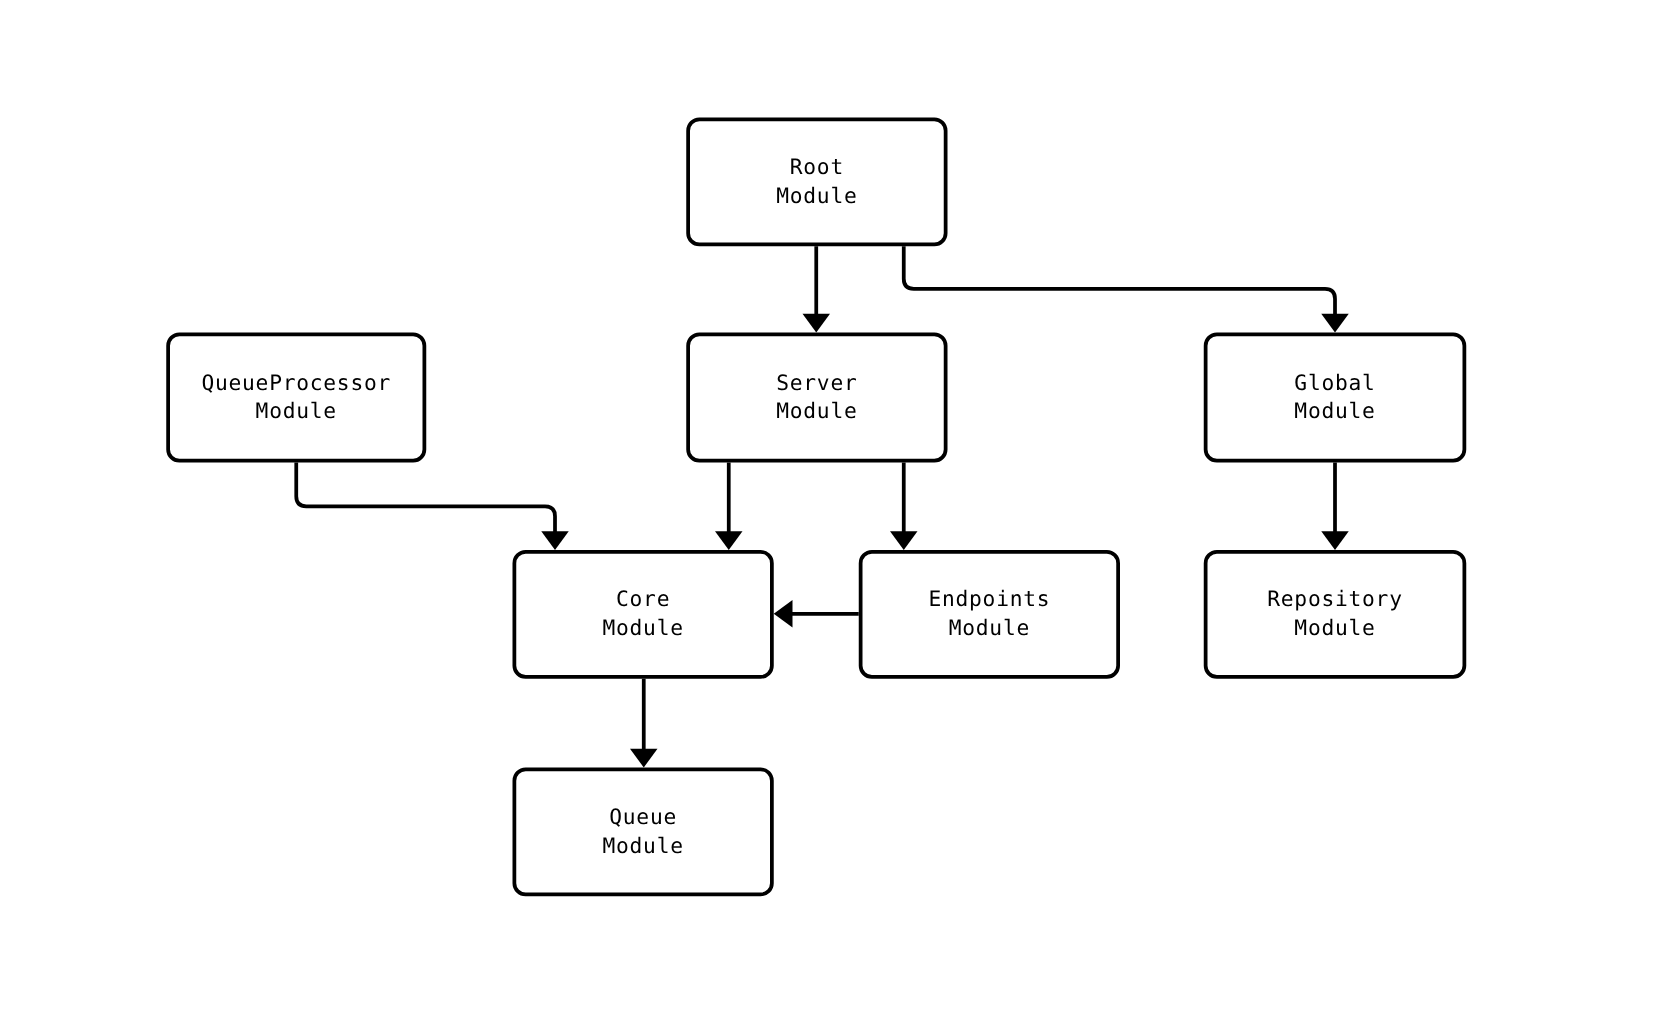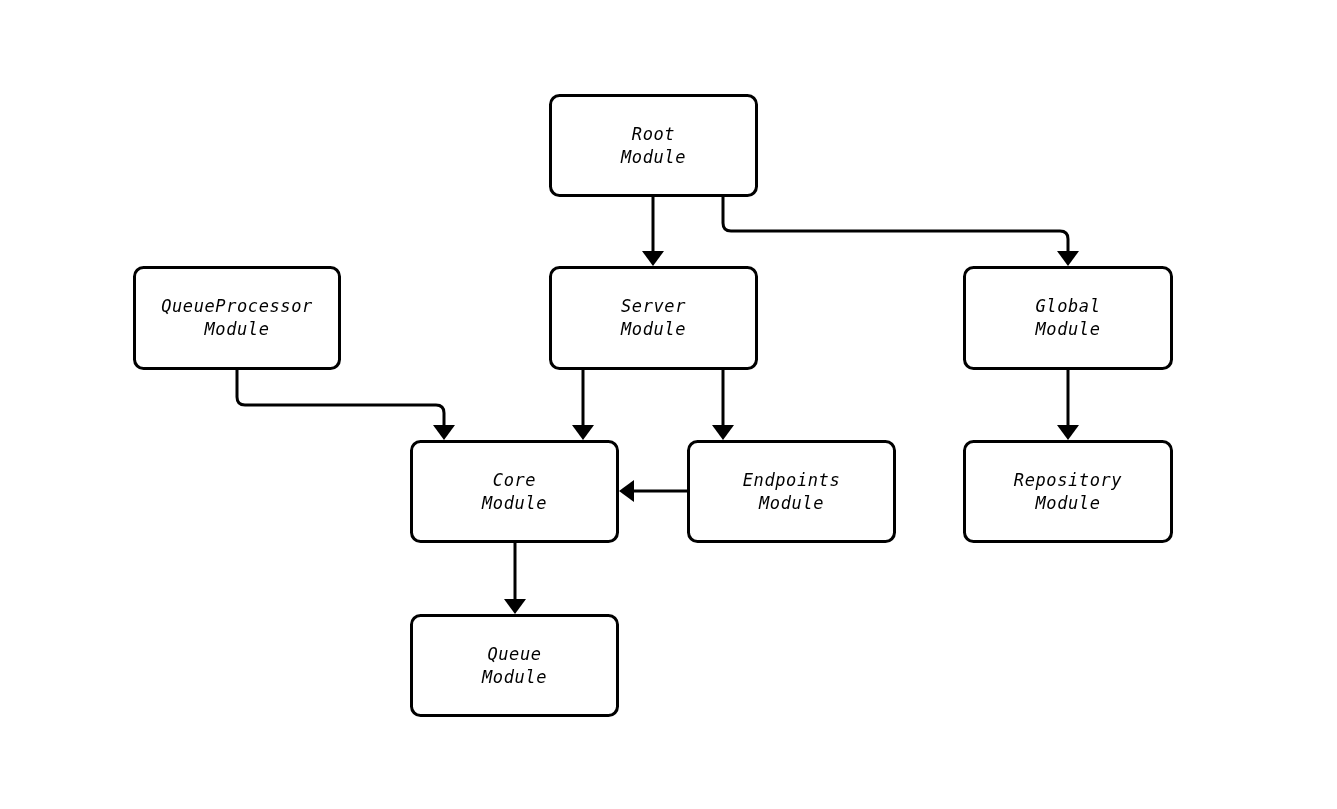--- a/index.html
+++ b/index.html
@@ -19,7 +19,6 @@
     width: 1337px;
     height: 809px;
     background: #ffffff;
-    font-style: italic;
   }
   svg.diagram-canvas {
     display: block;

